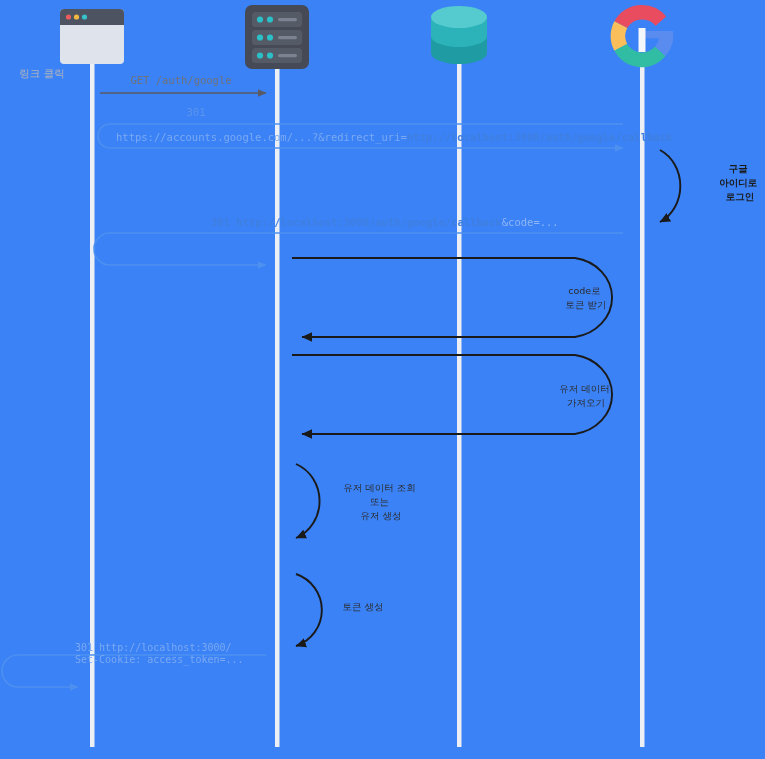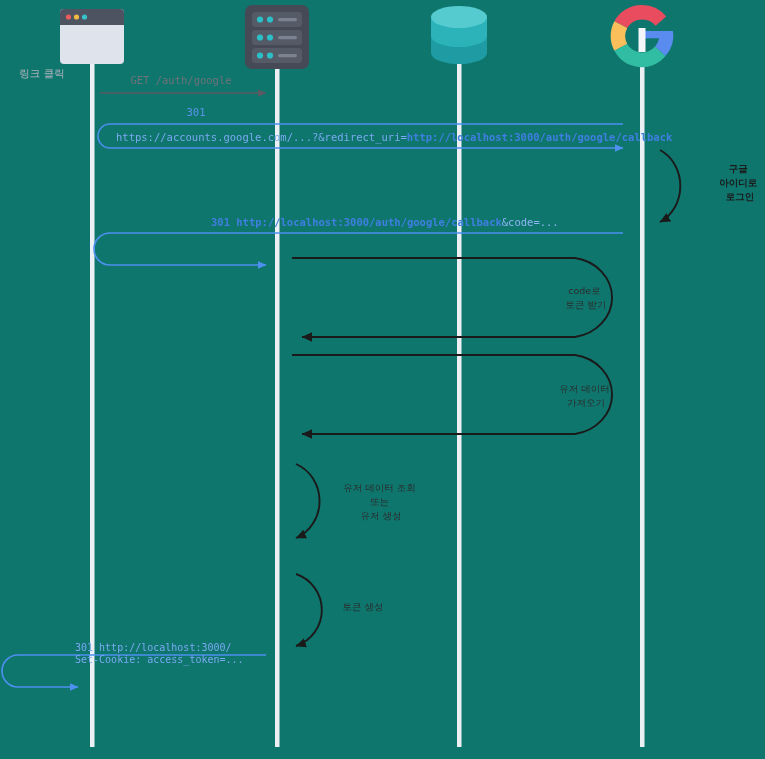--- a/index.html
+++ b/index.html
@@ -15,7 +15,7 @@
     width: 765px;
     height: 759px;
     overflow: hidden;
-    background: #0f766e;
+    background: #3b82f6;
   }
   svg#seq-svg {
     position: absolute;

